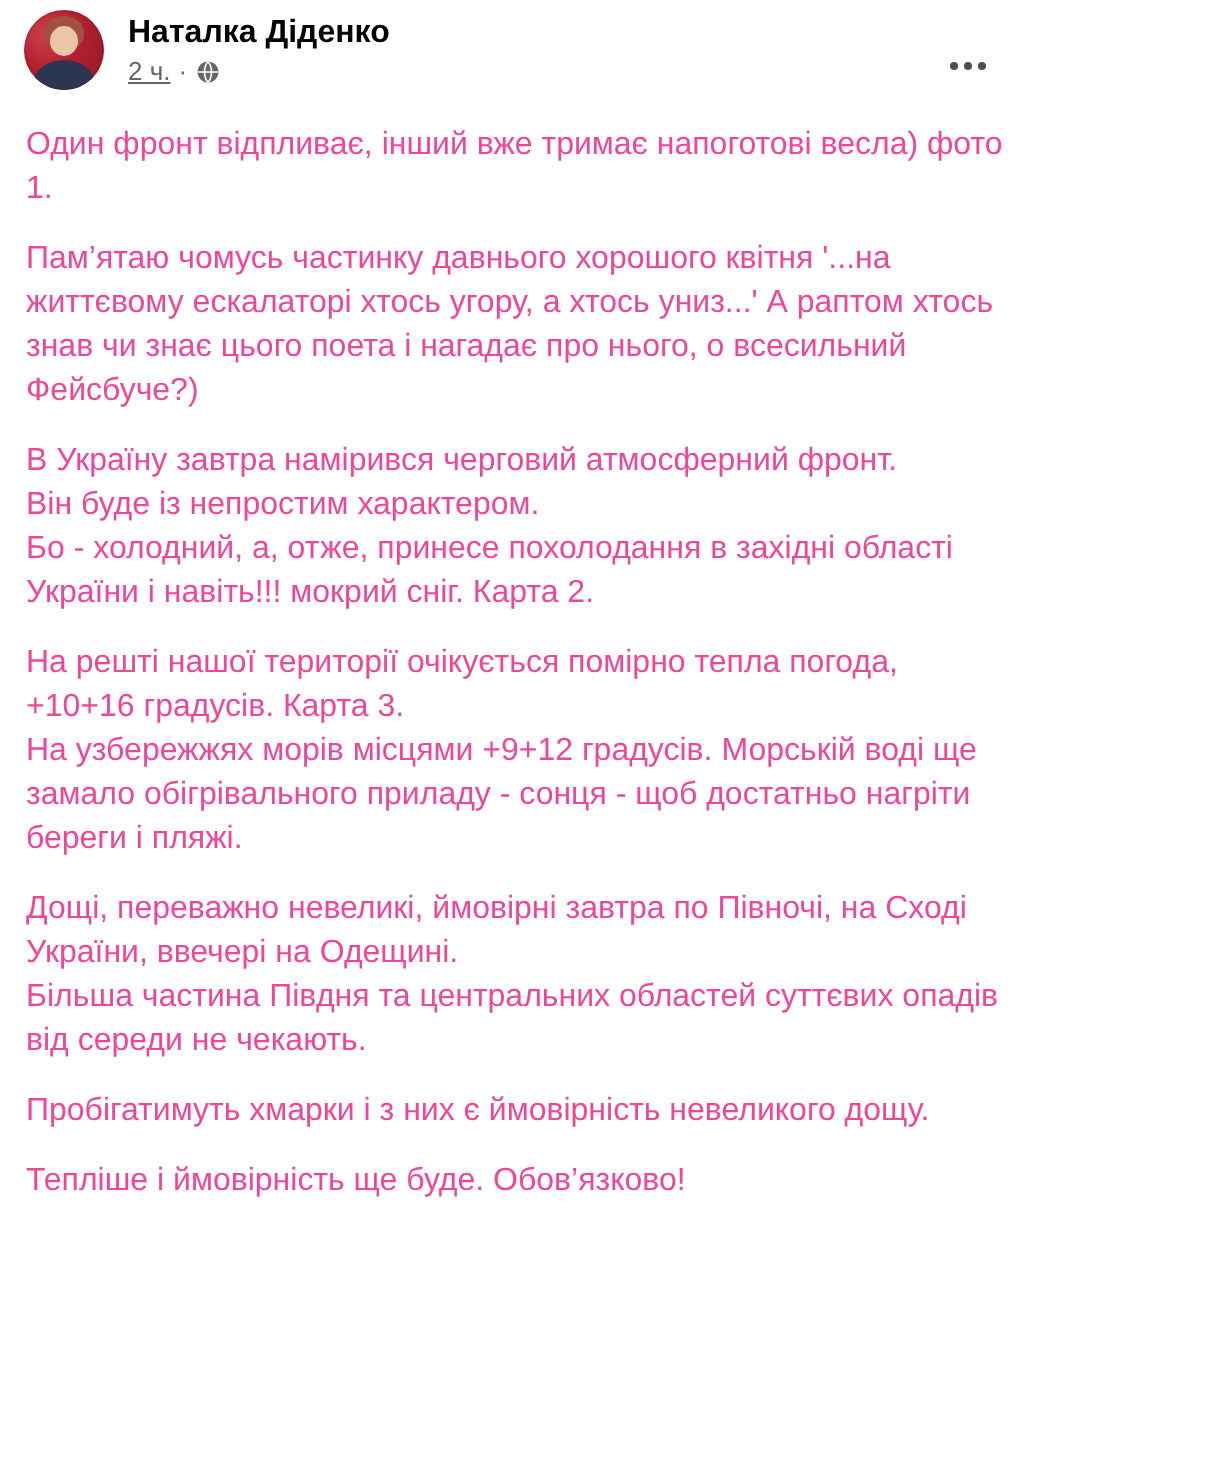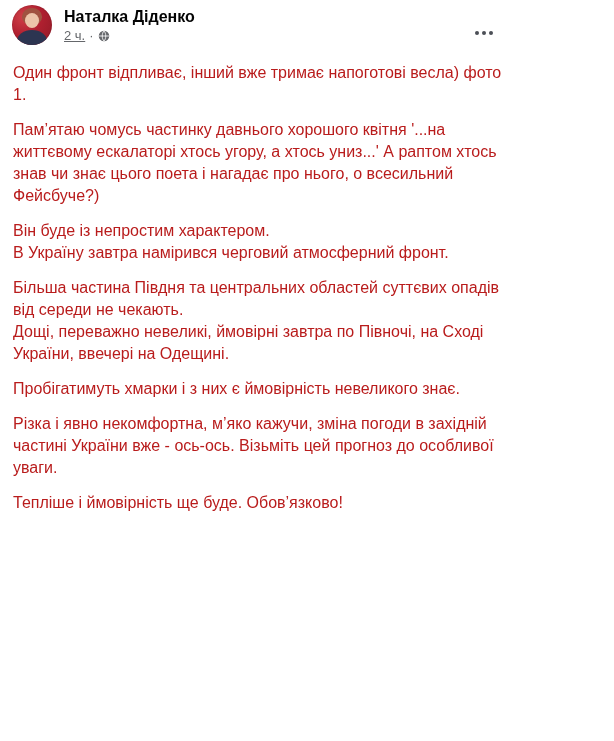--- a/index.html
+++ b/index.html
@@ -101,7 +101,7 @@
   .post-body p {
     font-size: 16px;
     line-height: 22px;
-    color: #b91c1c;
+    color: #ec4899;
     margin: 0 0 13px 0;
     word-wrap: break-word;
   }

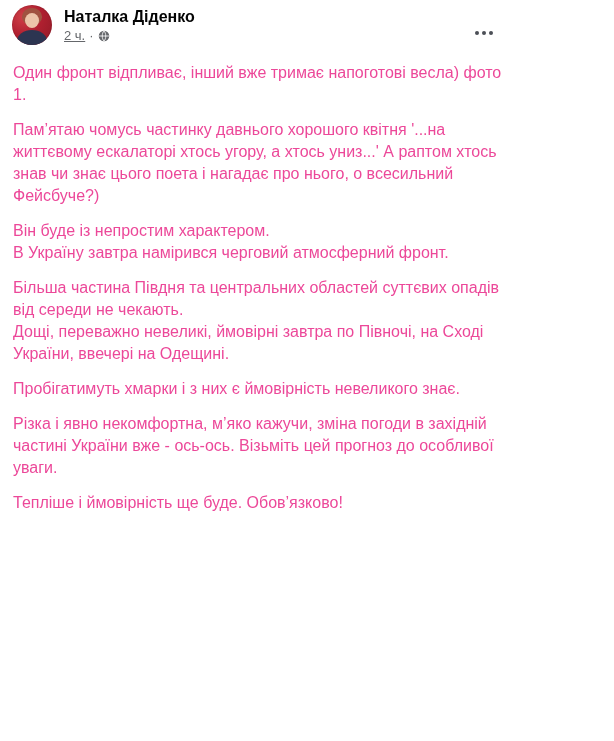--- a/index.html
+++ b/index.html
@@ -147,8 +147,8 @@
       <span class="pline">Пам’ятаю чомусь частинку давнього хорошого квітня '...на життєвому ескалаторі хтось угору, а хтось униз...' А раптом хтось знав чи знає цього поета і нагадає про нього, о всесильний Фейсбуче?)</span>
     </p>
     <p>
+      <span class="pline">В Україну завтра намірився черговий атмосферний фронт.</span>
       <span class="pline">Він буде із непростим характером.</span>
-      <span class="pline">В Україну завтра намірився черговий атмосферний фронт.</span>
     </p>
     <p>
       <span class="pline">Більша частина Півдня та центральних областей суттєвих опадів від середи не чекають.</span>

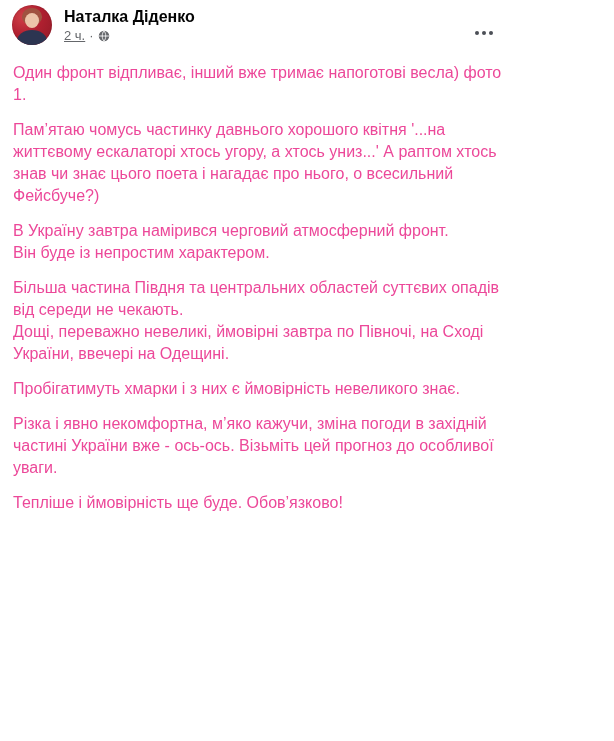--- a/index.html
+++ b/index.html
@@ -149,6 +149,7 @@
     <p>
       <span class="pline">В Україну завтра намірився черговий атмосферний фронт.</span>
       <span class="pline">Він буде із непростим характером.</span>
+      <span class="pline">Бо - холодний, а, отже, принесе похолодання в західні області України і навіть!!! мокрий сніг. Карта 2.</span>
     </p>
     <p>
       <span class="pline">Більша частина Півдня та центральних областей суттєвих опадів від середи не чекають.</span>

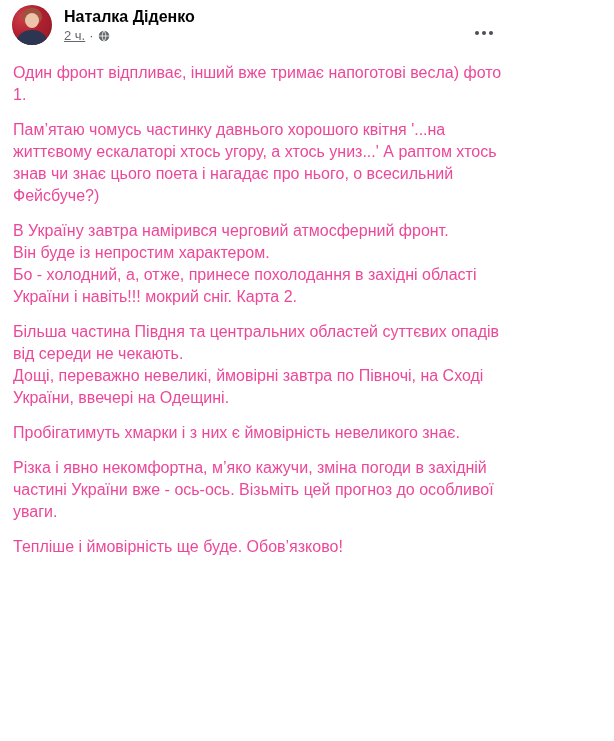--- a/index.html
+++ b/index.html
@@ -152,6 +152,10 @@
       <span class="pline">Бо - холодний, а, отже, принесе похолодання в західні області України і навіть!!! мокрий сніг. Карта 2.</span>
     </p>
     <p>
+      <span class="pline">На решті нашої території очікується помірно тепла погода, +10+16 градусів. Карта 3.</span>
+      <span class="pline">На узбережжях морів місцями +9+12 градусів. Морській воді ще замало обігрівального приладу - сонця - щоб достатньо нагріти береги і пляжі.</span>
+    </p>
+    <p>
       <span class="pline">Більша частина Півдня та центральних областей суттєвих опадів від середи не чекають.</span>
       <span class="pline">Дощі, переважно невеликі, ймовірні завтра по Півночі, на Сході України, ввечері на Одещині.</span>
     </p>

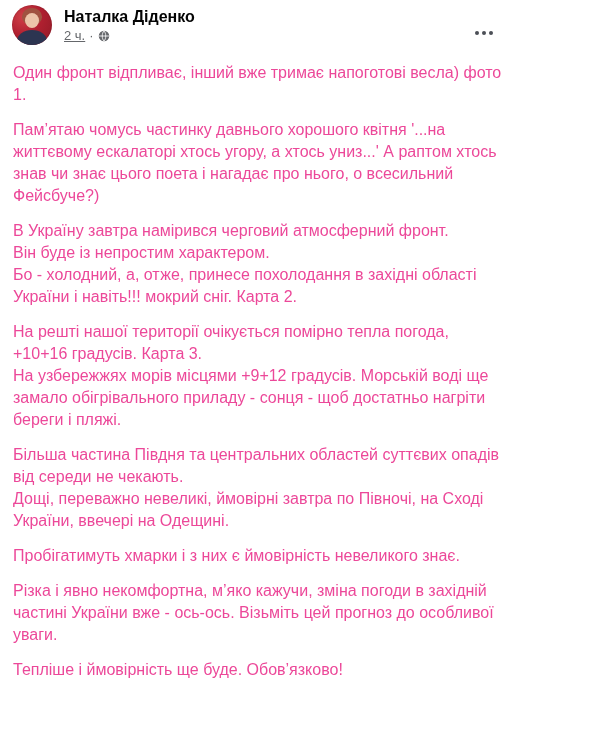--- a/index.html
+++ b/index.html
@@ -156,8 +156,8 @@
       <span class="pline">На узбережжях морів місцями +9+12 градусів. Морській воді ще замало обігрівального приладу - сонця - щоб достатньо нагріти береги і пляжі.</span>
     </p>
     <p>
+      <span class="pline">Дощі, переважно невеликі, ймовірні завтра по Півночі, на Сході України, ввечері на Одещині.</span>
       <span class="pline">Більша частина Півдня та центральних областей суттєвих опадів від середи не чекають.</span>
-      <span class="pline">Дощі, переважно невеликі, ймовірні завтра по Півночі, на Сході України, ввечері на Одещині.</span>
     </p>
     <p>
       <span class="pline">Пробігатимуть хмарки і з них є ймовірність невеликого знає.</span>

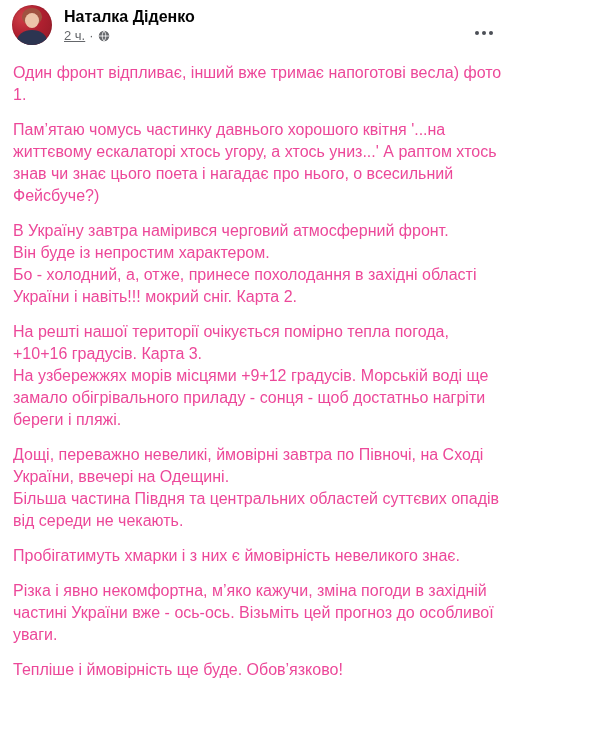--- a/index.html
+++ b/index.html
@@ -160,7 +160,7 @@
       <span class="pline">Більша частина Півдня та центральних областей суттєвих опадів від середи не чекають.</span>
     </p>
     <p>
-      <span class="pline">Пробігатимуть хмарки і з них є ймовірність невеликого знає.</span>
+      <span class="pline">Пробігатимуть хмарки і з них є ймовірність невеликого дощу.</span>
     </p>
     <p>
       <span class="pline">Різка і явно некомфортна, м’яко кажучи, зміна погоди в західній частині України вже - ось-ось. Візьміть цей прогноз до особливої уваги.</span>

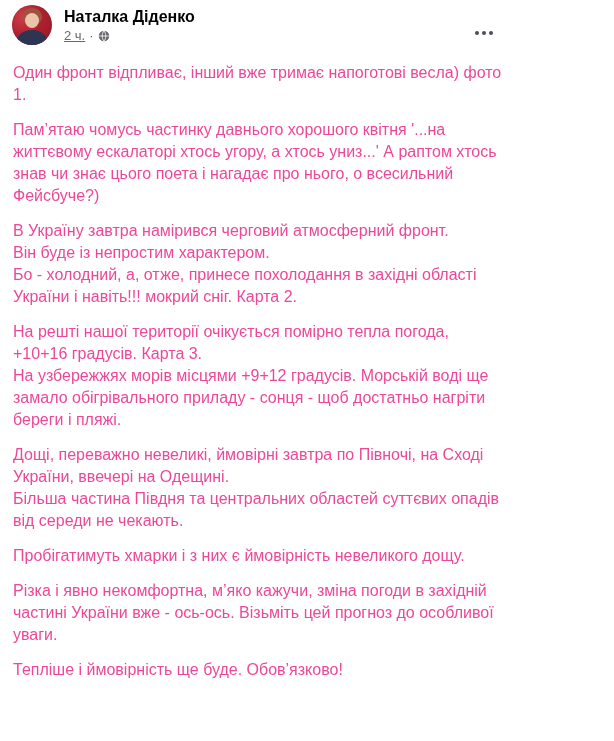--- a/index.html
+++ b/index.html
@@ -163,9 +163,6 @@
       <span class="pline">Пробігатимуть хмарки і з них є ймовірність невеликого дощу.</span>
     </p>
     <p>
-      <span class="pline">Різка і явно некомфортна, м’яко кажучи, зміна погоди в західній частині України вже - ось-ось. Візьміть цей прогноз до особливої уваги.</span>
-    </p>
-    <p>
       <span class="pline">Тепліше і ймовірність ще буде. Обов’язково!</span>
     </p>
   </div>

